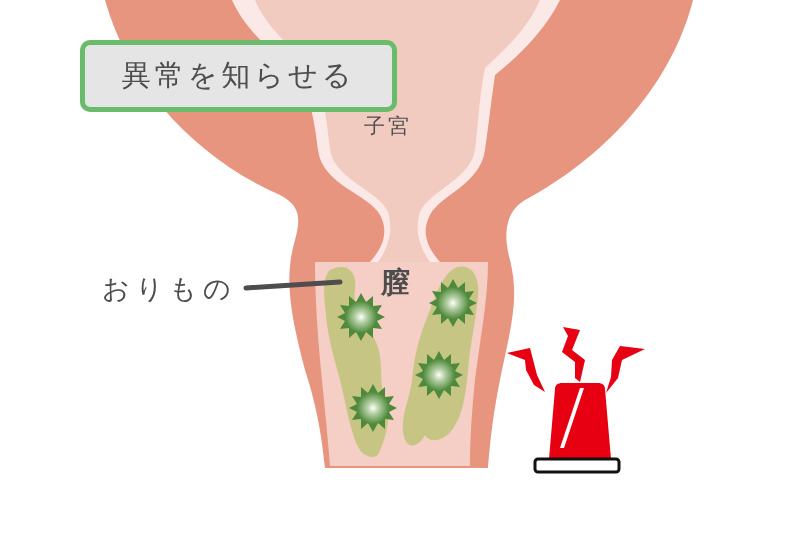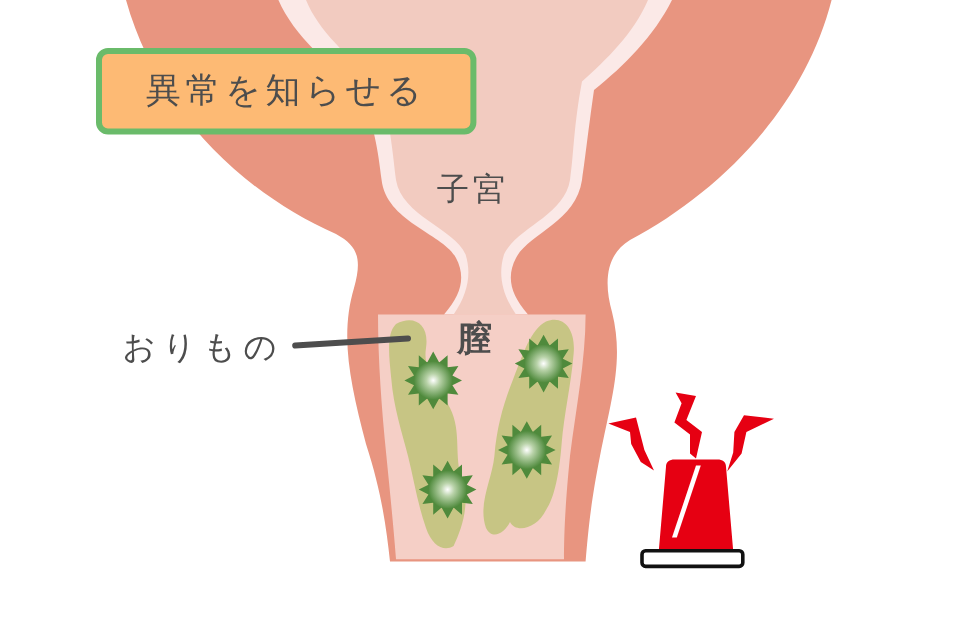--- a/index.html
+++ b/index.html
@@ -7,7 +7,7 @@
     .stage { position: absolute; left: 0; top: 0; width: 800px; height: 534px; }
     .title-box {
       position: absolute; left: 80px; top: 40px; width: 317px; height: 72px;
-      box-sizing: border-box; background: #fdba74; border: 5px solid #6abb6a; border-radius: 10px;
+      box-sizing: border-box; background: #e5e5e5; border: 5px solid #6abb6a; border-radius: 10px;
       display: flex; align-items: center; justify-content: center;
     }
     .title-text { font-size: 29px; color: #4d4d4d; letter-spacing: 4px; font-weight: 500; }

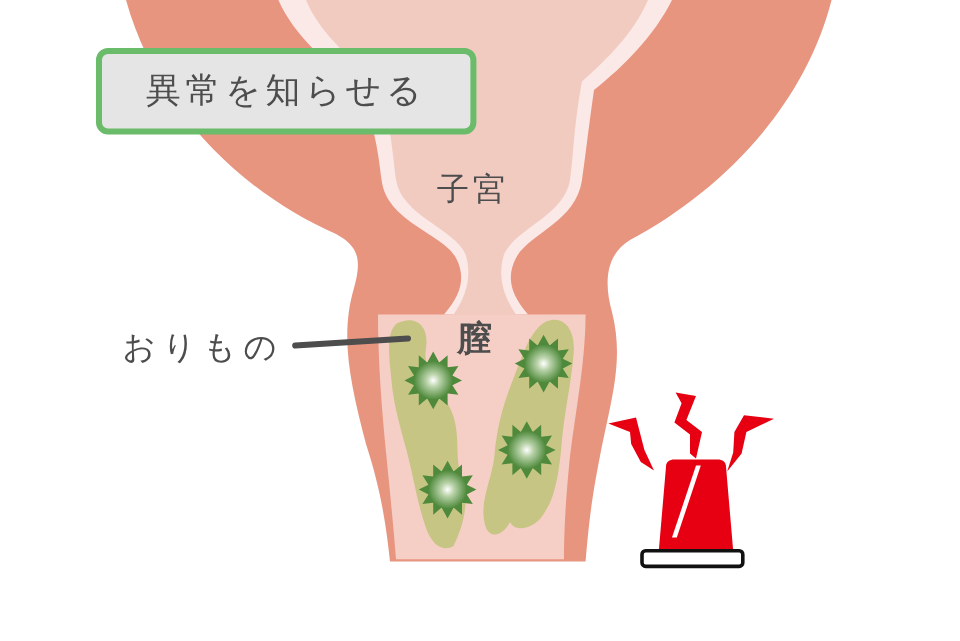--- a/index.html
+++ b/index.html
@@ -12,7 +12,7 @@
     }
     .title-text { font-size: 29px; color: #4d4d4d; letter-spacing: 4px; font-weight: 500; }
     .label { position: absolute; color: #4d4d4d; }
-    .label-uterus { left: 364px; top: 140px; font-size: 27px; letter-spacing: 3px; }
+    .label-uterus { left: 364px; top: 112px; font-size: 21px; letter-spacing: 3px; }
     .label-vagina { left: 381px; top: 263px; font-size: 29px; font-weight: bold; }
     .label-discharge { left: 102px; top: 271px; font-size: 27px; letter-spacing: 6px; }
   </style>

